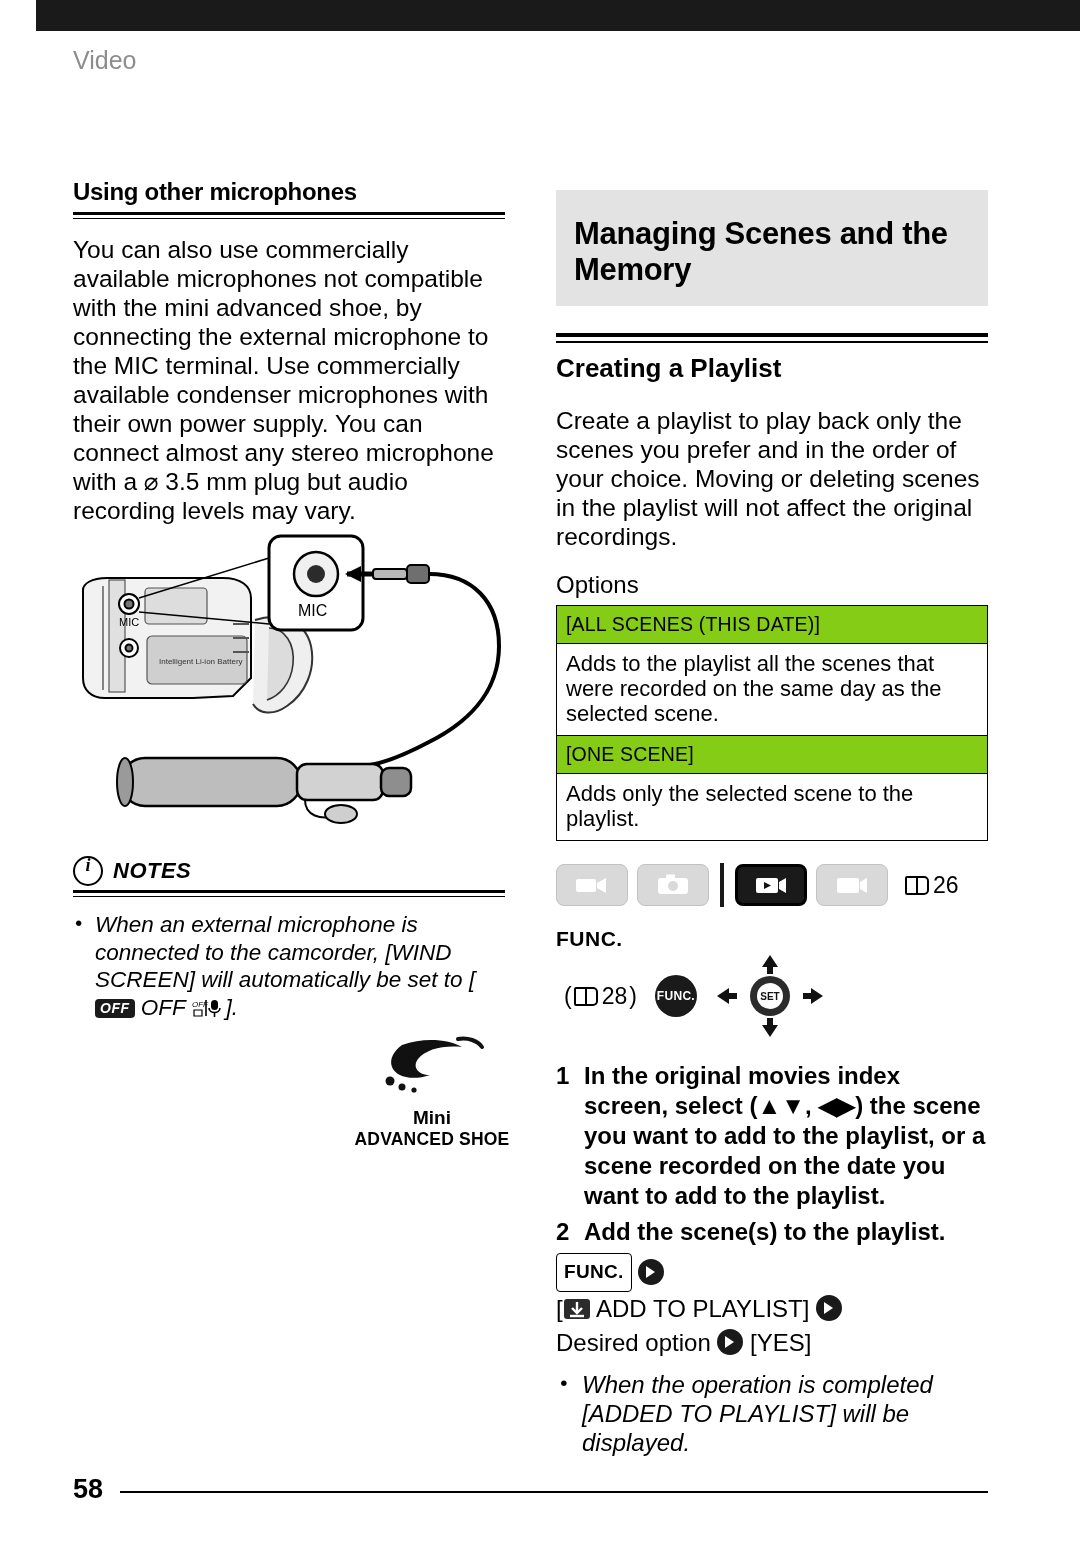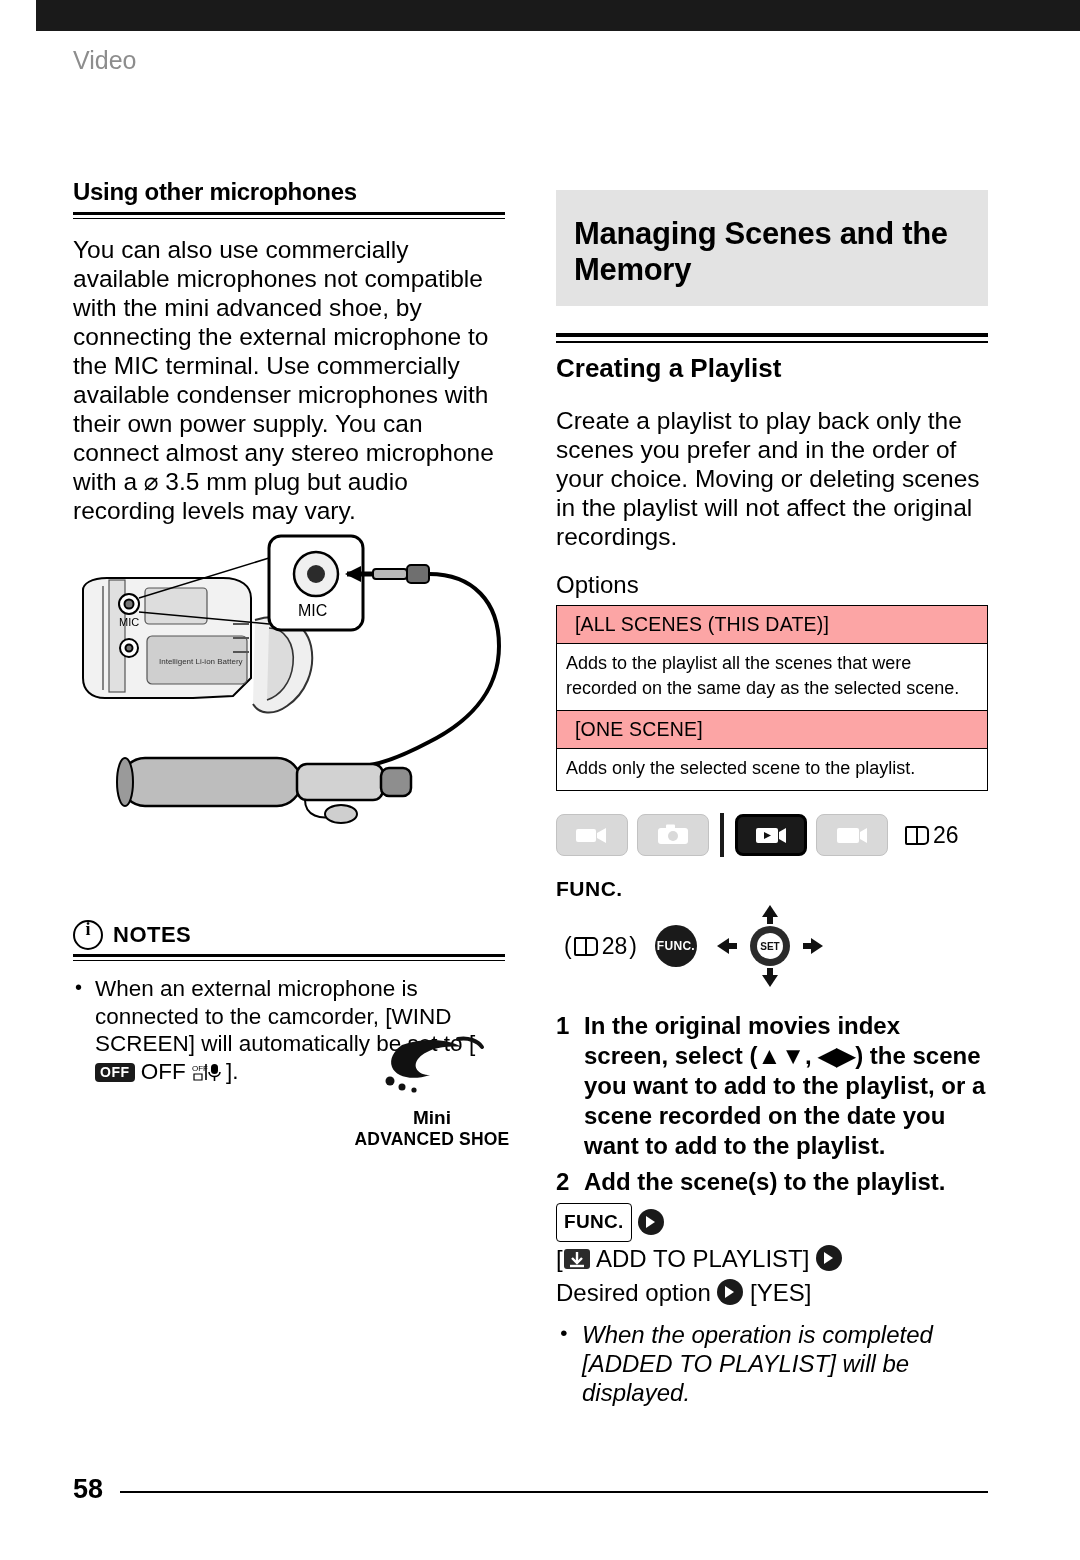--- a/index.html
+++ b/index.html
@@ -236,9 +236,9 @@
     box-sizing: border-box;
   }
   .opt-table .hdr {
-    background: #fca5a5;
+    background: #84cc16;
     font-size: 19.5px;
-    padding: 7px 18px;
+    padding: 7px 9px;
     border-bottom: 1px solid #000;
     letter-spacing: 0.2px;
   }

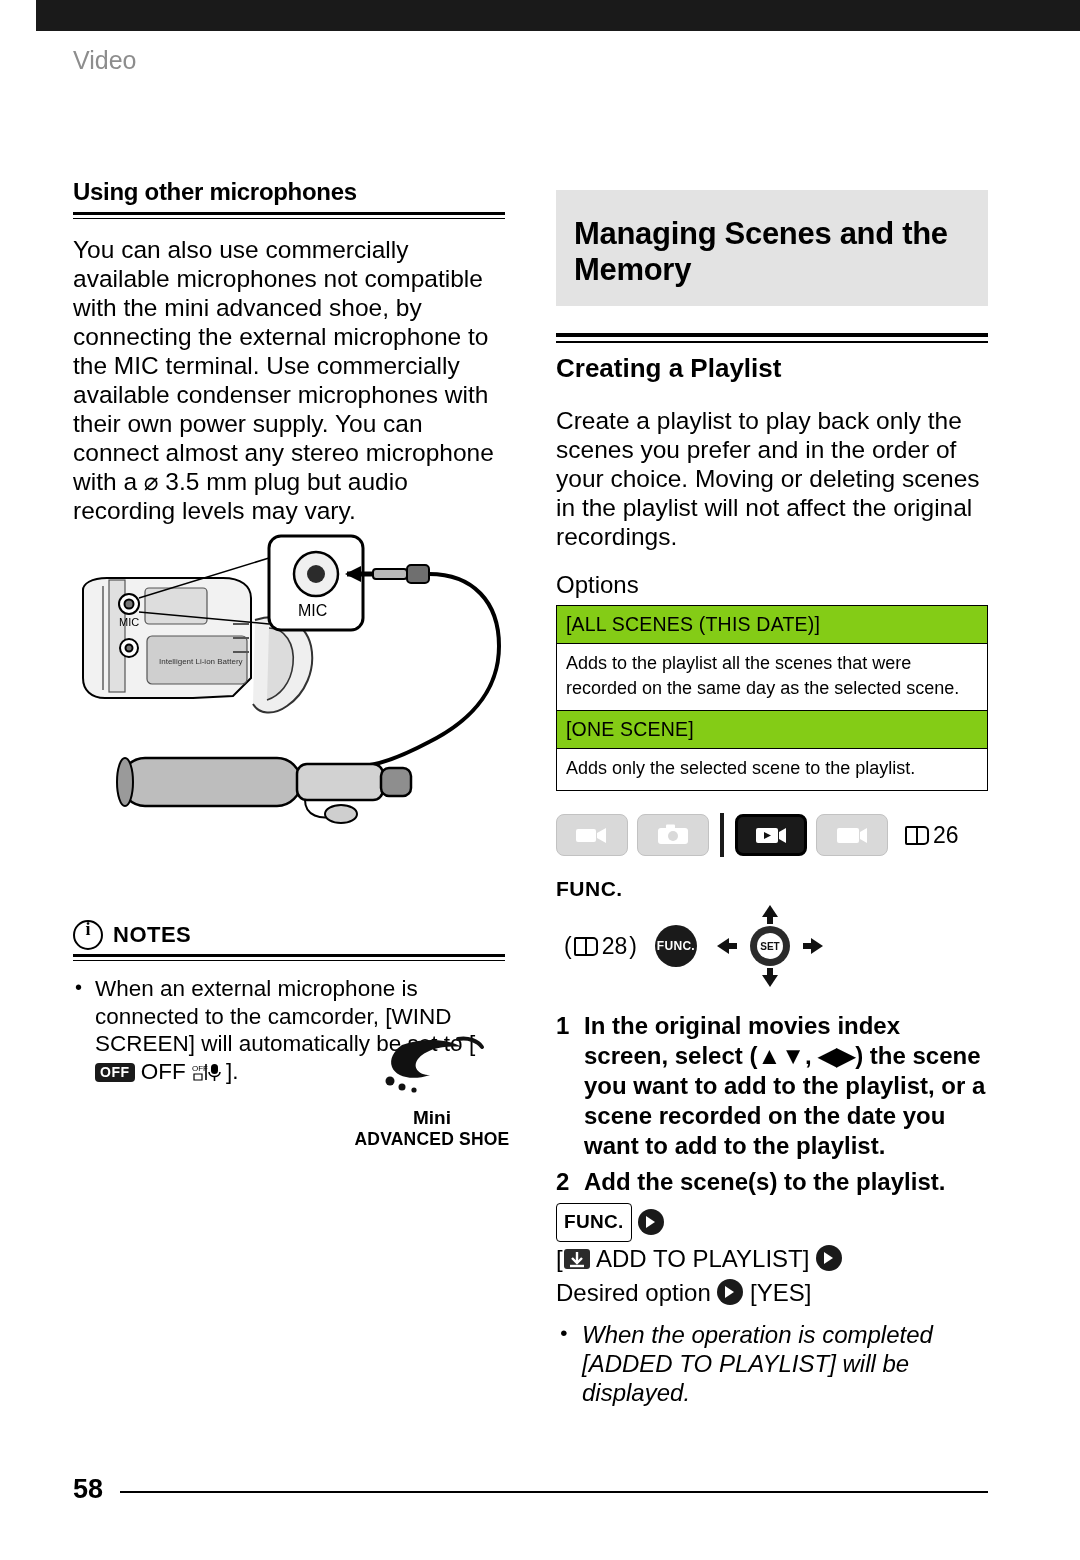--- a/index.html
+++ b/index.html
@@ -243,7 +243,7 @@
     letter-spacing: 0.2px;
   }
   .opt-table .cell {
-    font-size: 18px;
+    font-size: 22px;
     line-height: 25px;
     padding: 7px 9px 9px 9px;
   }

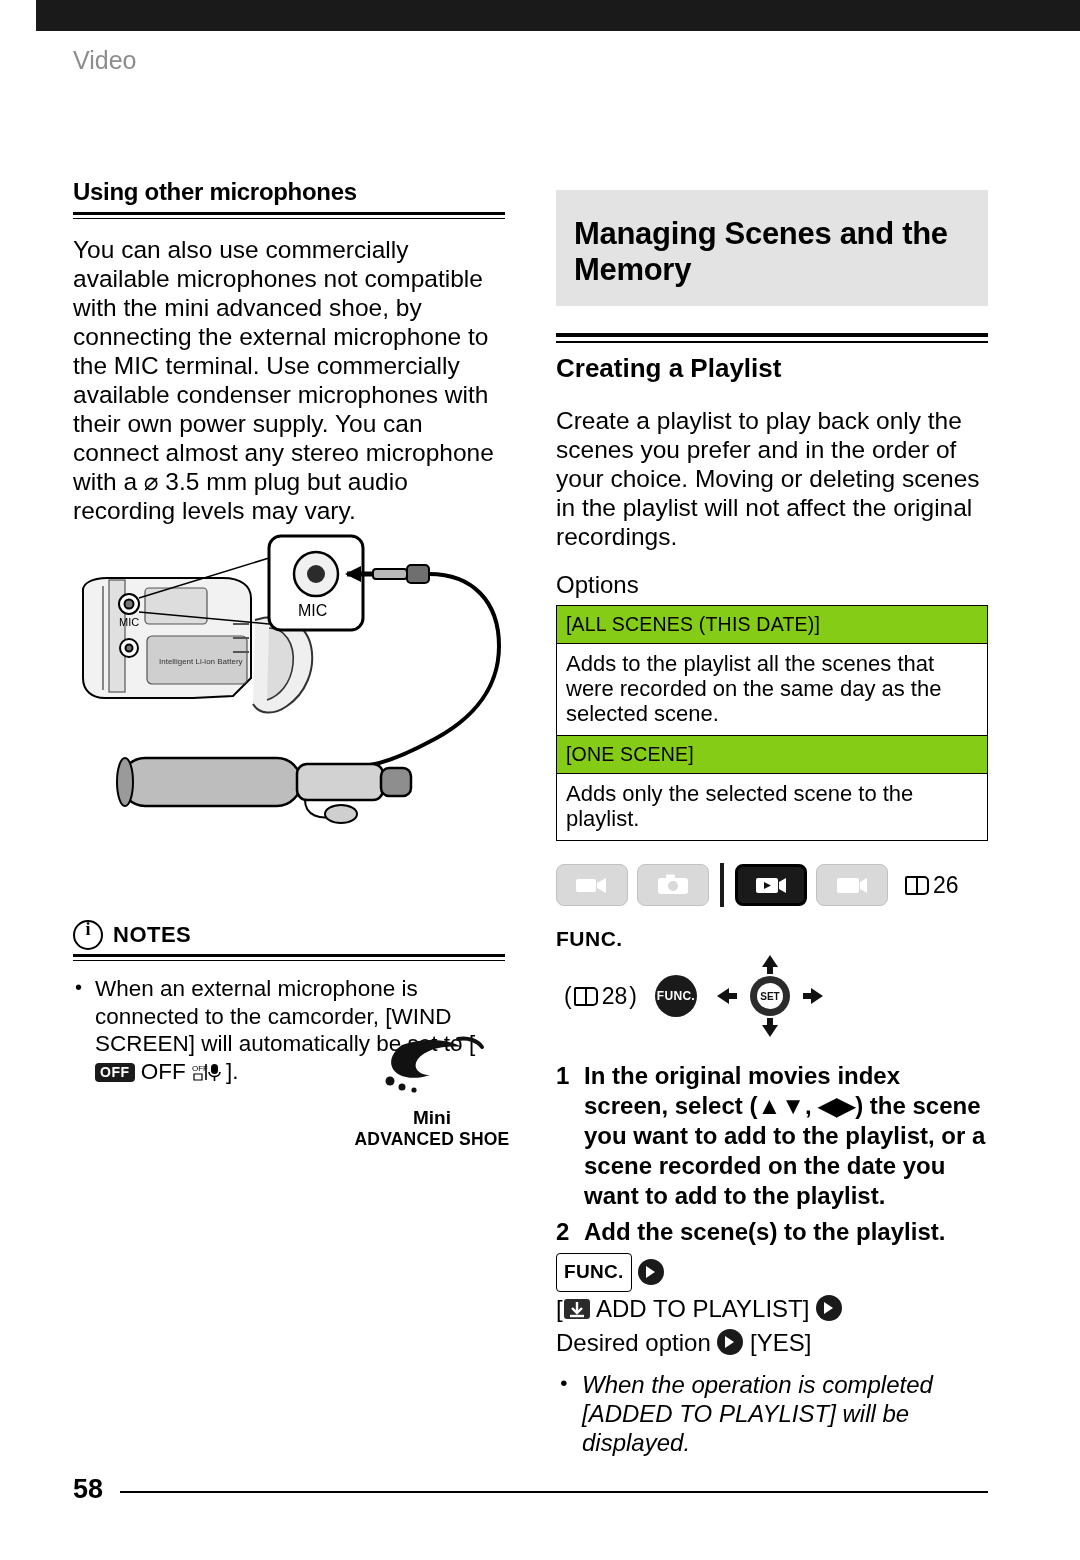--- a/index.html
+++ b/index.html
@@ -83,8 +83,9 @@
   .notes-wrap {
     position: absolute;
     left: 73px;
-    top: 920px;
+    top: 856px;
     width: 432px;
+    font-style: italic;
   }
   .notes-head {
     display: flex;

